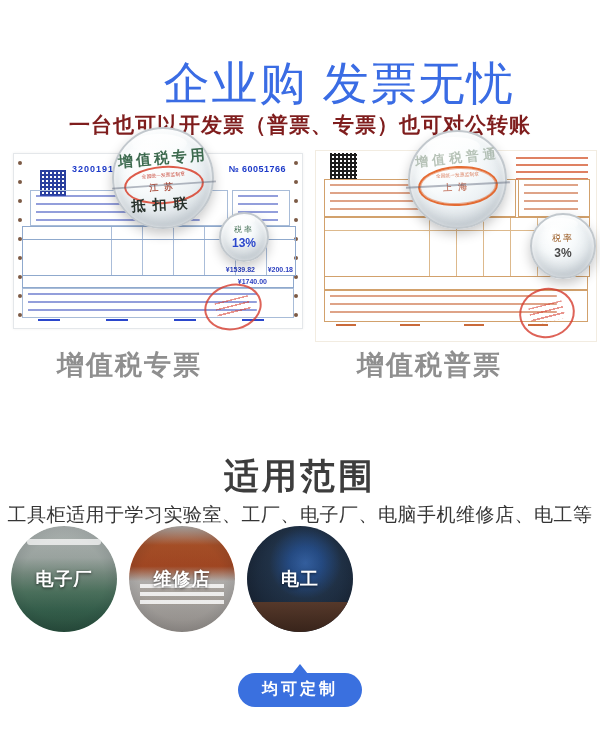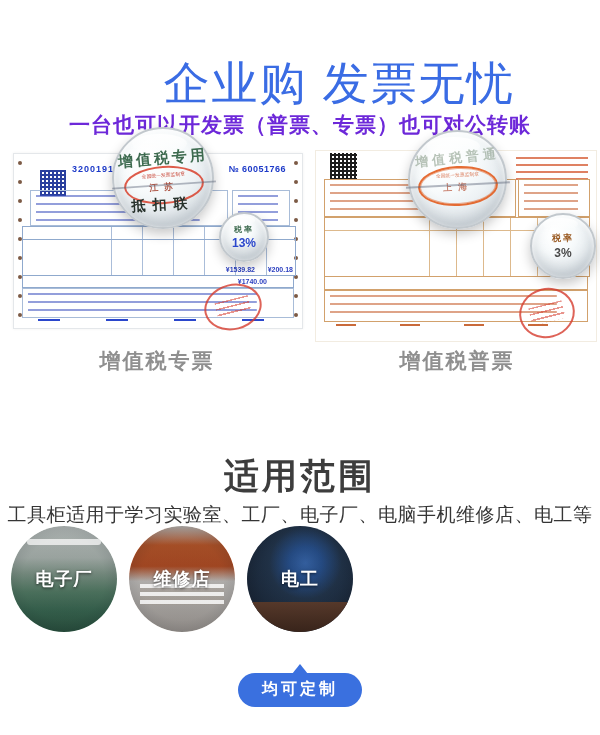--- a/index.html
+++ b/index.html
@@ -10,7 +10,7 @@
   .hero-title{position:absolute;top:22px;left:0;width:100%;text-align:center;
       font-size:46px;font-weight:normal;color:#3a6ce4;letter-spacing:2px;margin-left:39px;}
   .hero-sub{position:absolute;top:90px;left:0;width:100%;text-align:center;
-      font-size:21px;font-weight:600;color:#6d28d9;letter-spacing:1px;}
+      font-size:21px;font-weight:600;color:#7f1d1d;letter-spacing:1px;}
 
   
   .showcase{position:absolute;top:135px;left:0;width:600px;height:240px;}

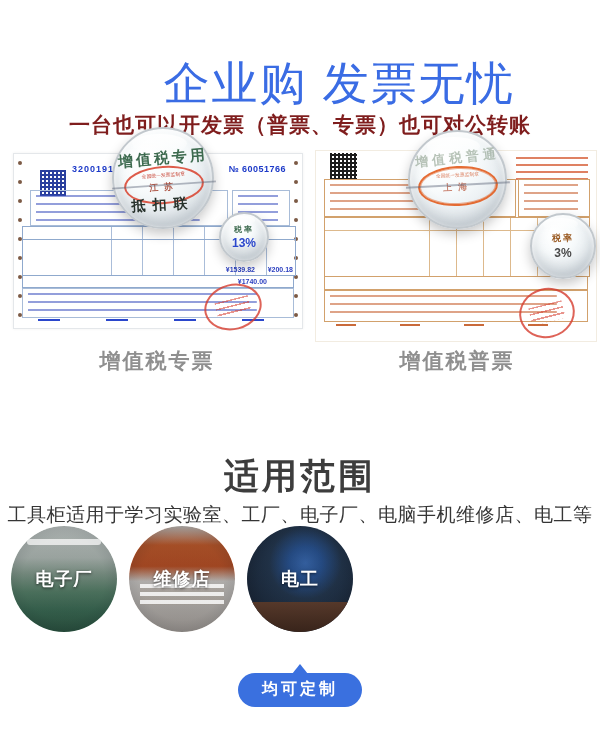--- a/index.html
+++ b/index.html
@@ -101,7 +101,7 @@
   .oval.orange .region{color:#c2705a;opacity:.85;}
   .copy-label{position:absolute;bottom:13px;left:0;width:100%;text-align:center;font-size:14px;
       font-weight:bold;color:#27312b;letter-spacing:7px;transform:rotate(-3deg);}
-  .rate-label{font-size:8px;font-weight:bold;color:#3e6b50;letter-spacing:2px;}
+  .rate-label{font-size:8px;font-weight:normal;color:#3e6b50;letter-spacing:2px;}
   .rate-value{font-size:12px;font-weight:bold;color:#2b47cc;margin-top:1px;}
   .small-r .rate-label{font-size:9px;color:#9a5a22;}
   .small-r .rate-value{color:#4a4a4a;}

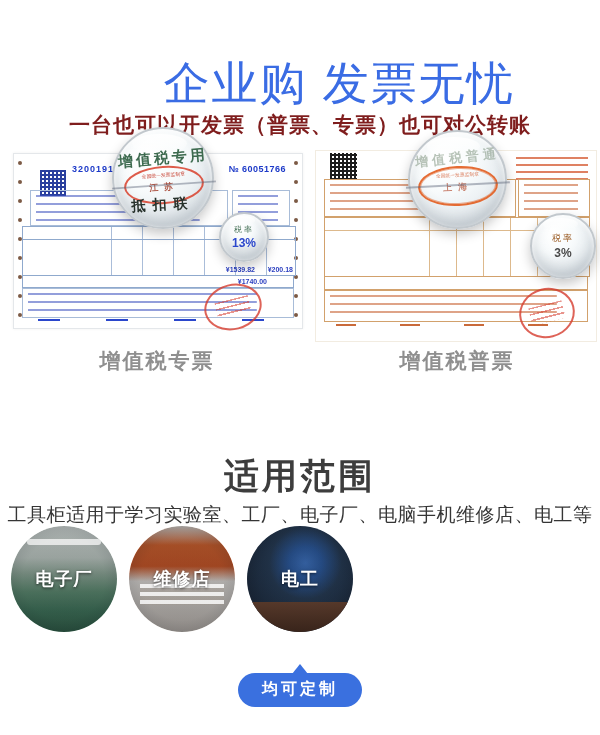--- a/index.html
+++ b/index.html
@@ -106,7 +106,7 @@
   .small-r .rate-label{font-size:9px;color:#9a5a22;}
   .small-r .rate-value{color:#4a4a4a;}
 
-  .cap{position:absolute;top:212px;width:200px;text-align:center;font-size:21px;
+  .cap{position:absolute;top:212px;width:200px;text-align:left;font-size:27px;
        font-weight:bold;color:#8f8f8f;letter-spacing:2px;}
   .cap-l{left:57px;}
   .cap-r{left:357px;}

